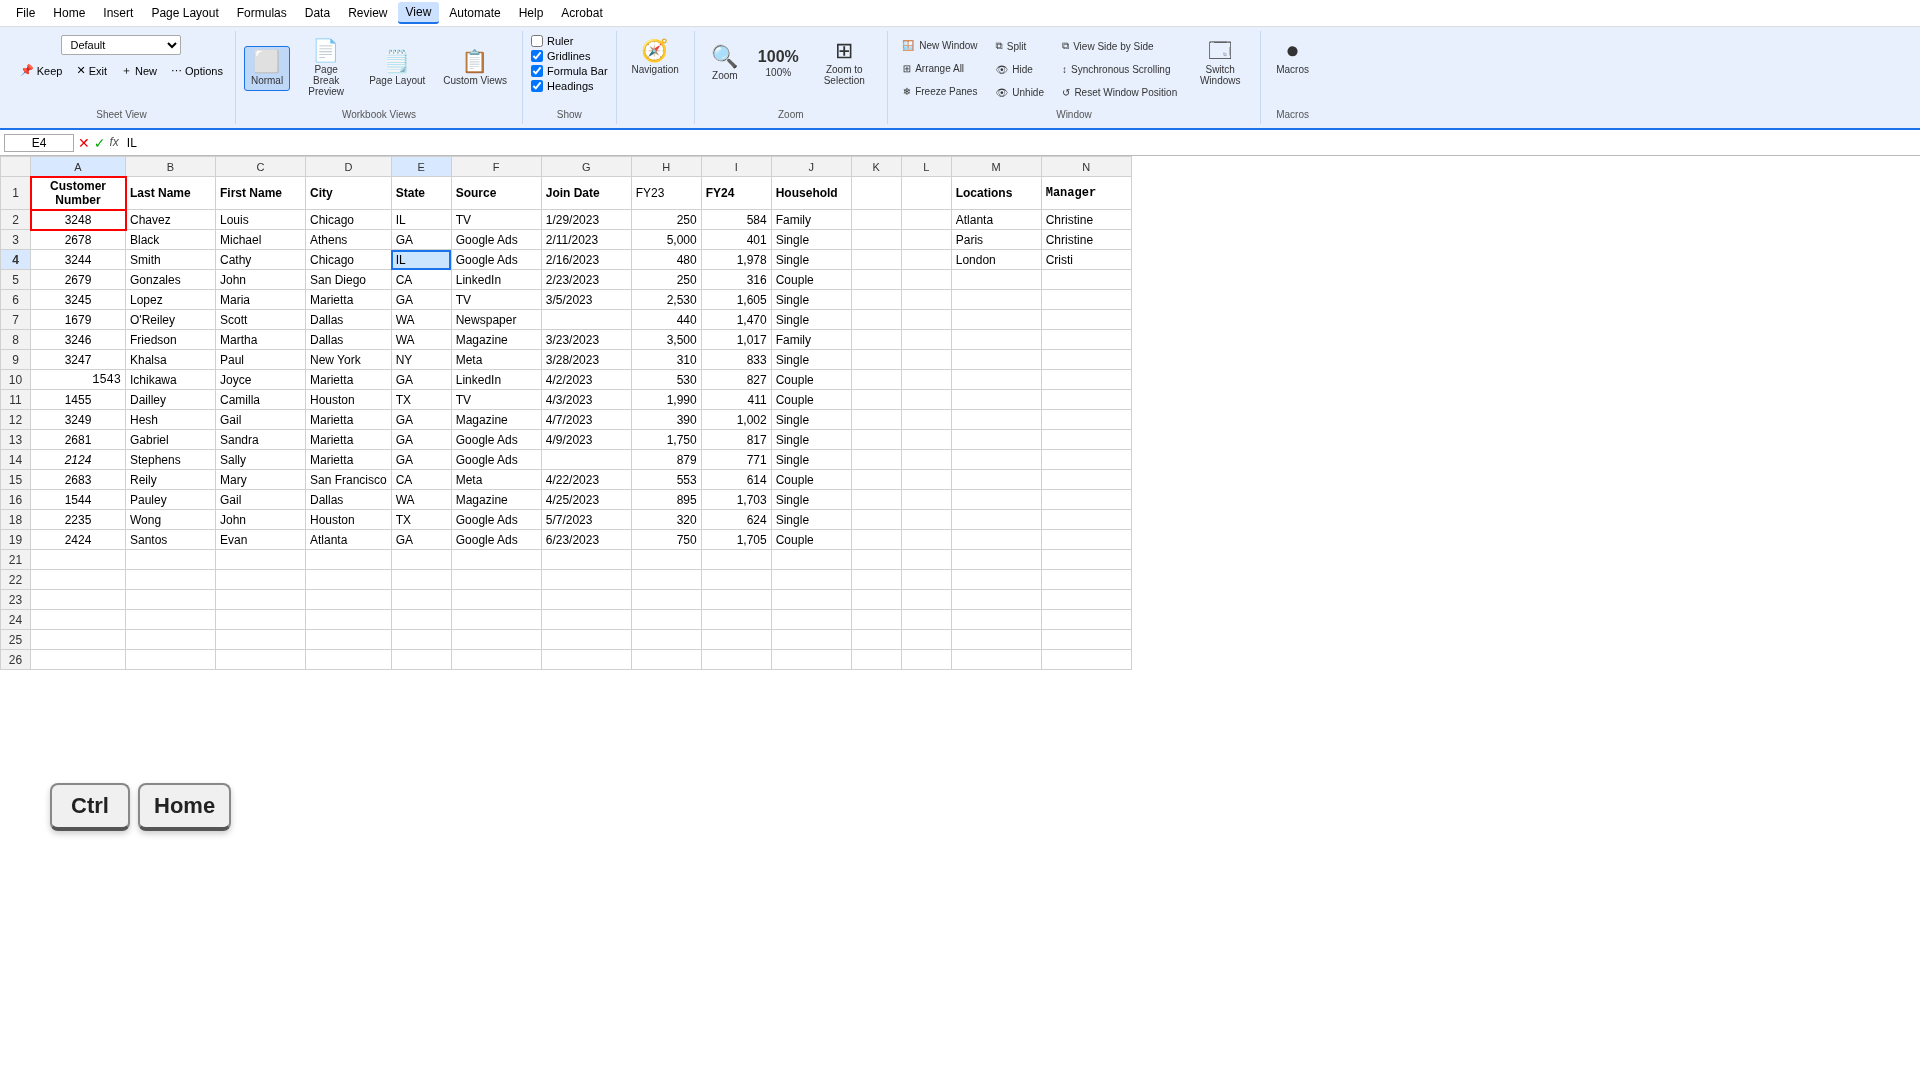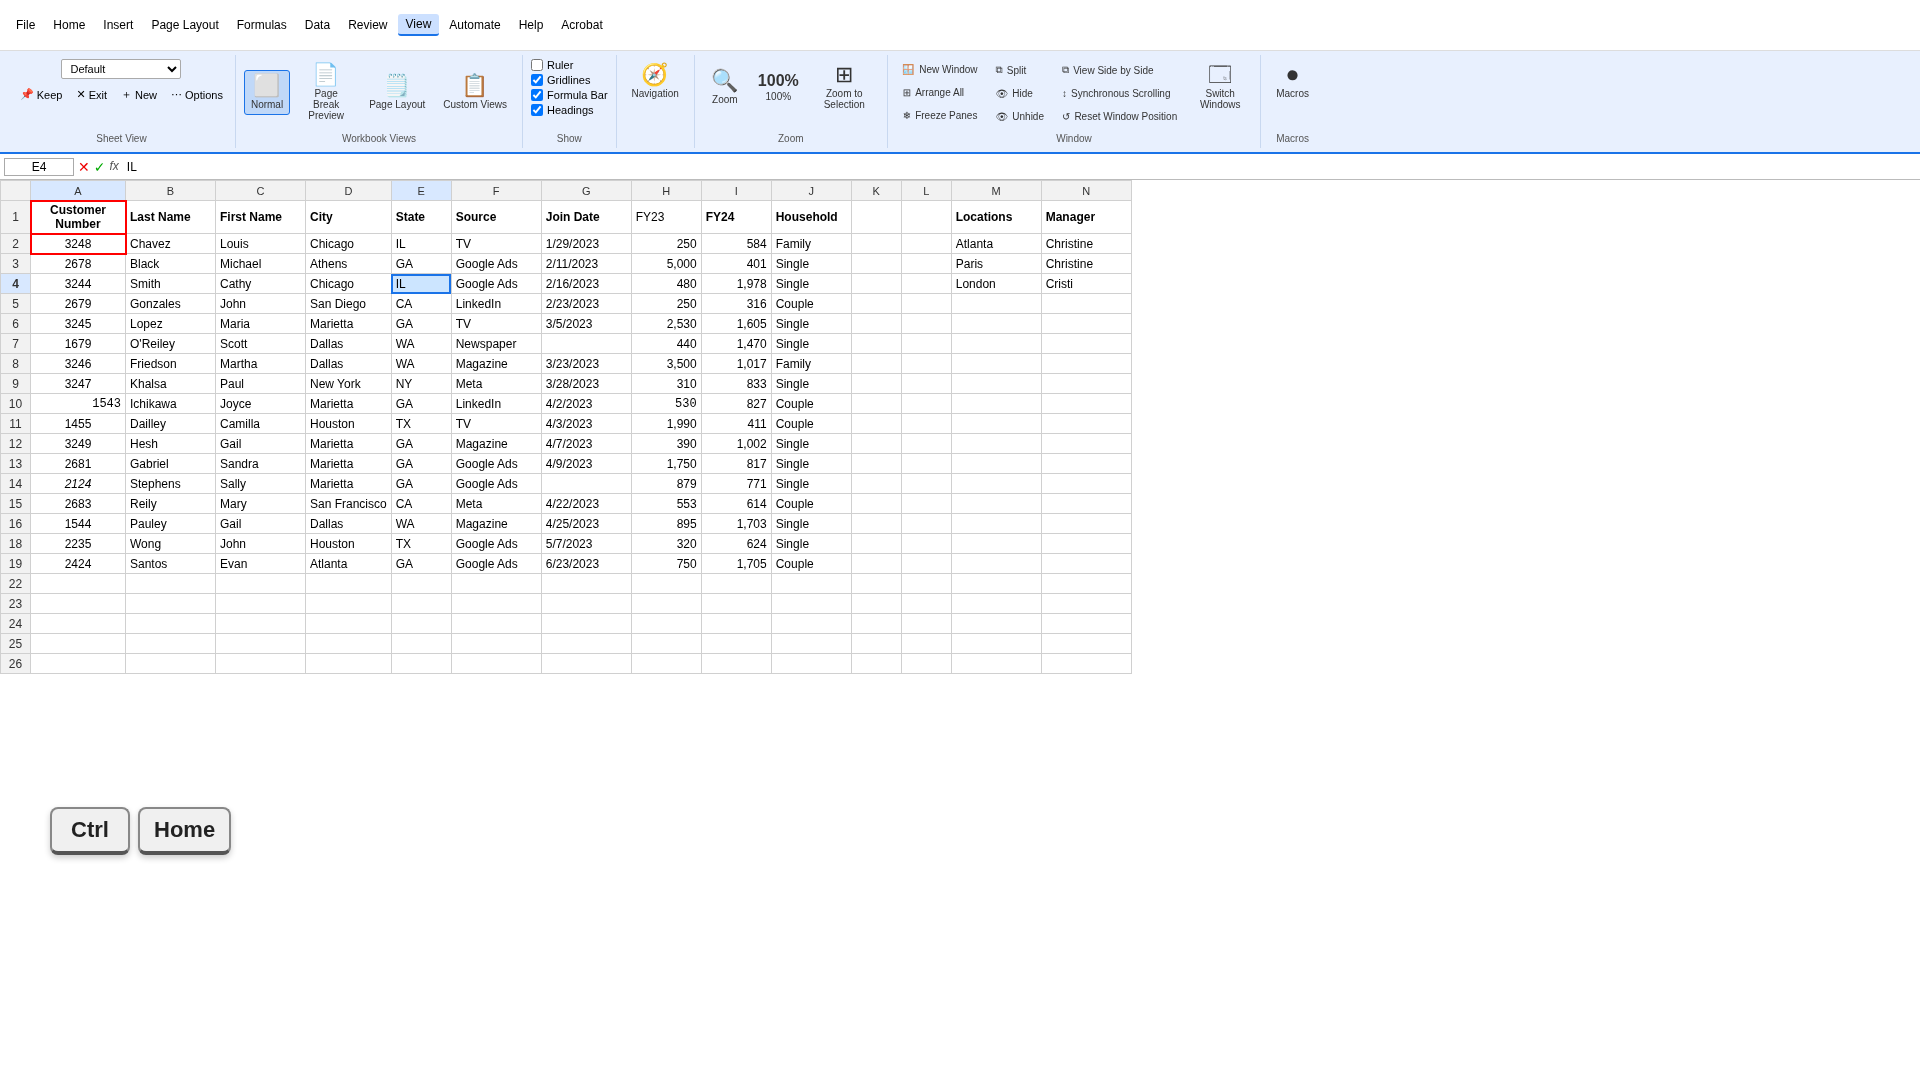--- a/index.html
+++ b/index.html
@@ -11,7 +11,7 @@
       align-items: center;
       background: #fff;
       border-bottom: 1px solid #ddd;
-      padding: 14px 8px;
+      padding: 2px 8px;
       gap: 2px;
     }
     .menu-item {

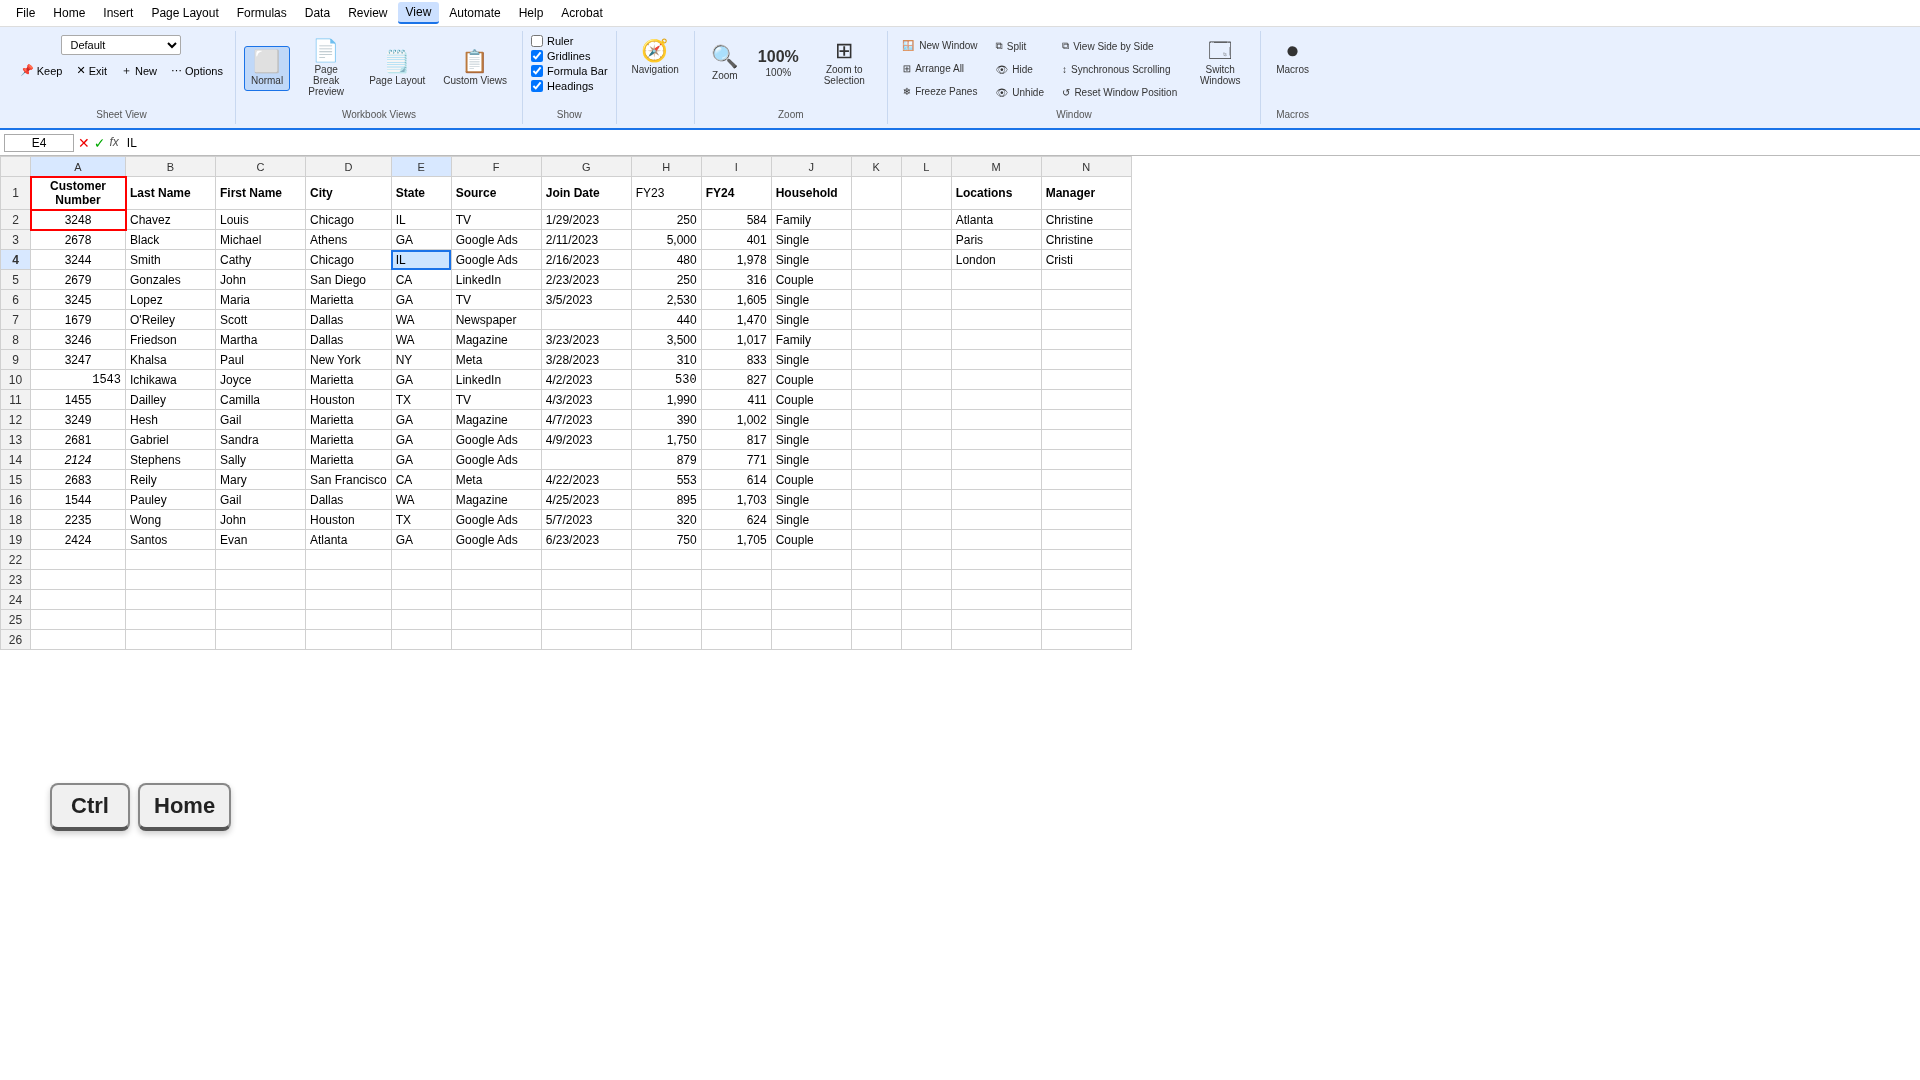--- a/index.html
+++ b/index.html
@@ -441,7 +441,7 @@
           <td></td>
           <td></td>
           <td style="font-weight:bold;">Locations</td>
-          <td style="font-weight:bold;">Manager</td>
+          <td style="font-weight:bold;font-family:Liberation Mono, monospace;">Manager</td>
         </tr>
       <tr>
             <td class="row-header">2</td>

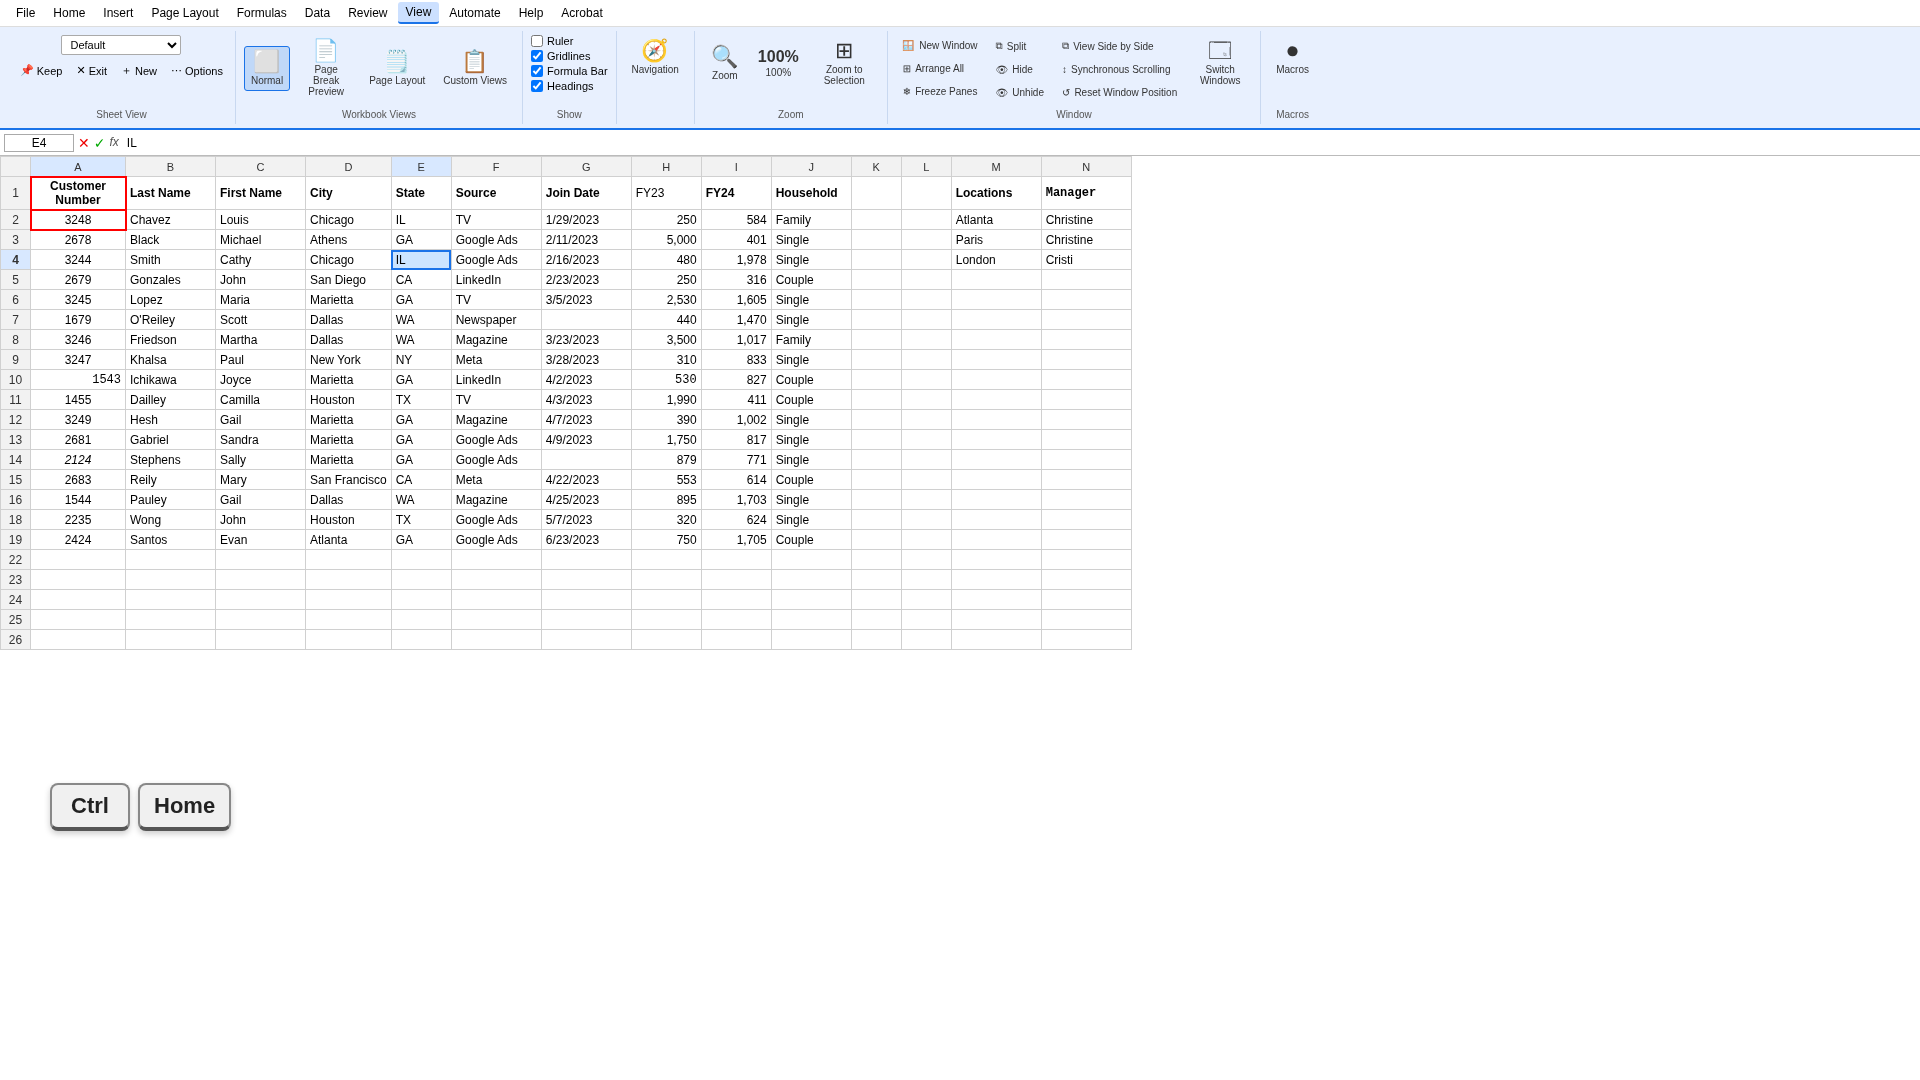--- a/index.html
+++ b/index.html
@@ -588,7 +588,7 @@
             <td>GA</td>
             <td>LinkedIn</td>
             <td>4/2/2023</td>
-            <td style="text-align: right; font-family: Liberation Mono, monospace;">530</td>
+            <td style="text-align: right;">530</td>
             <td style="text-align: right;">827</td>
             <td>Couple</td>
             <td></td>

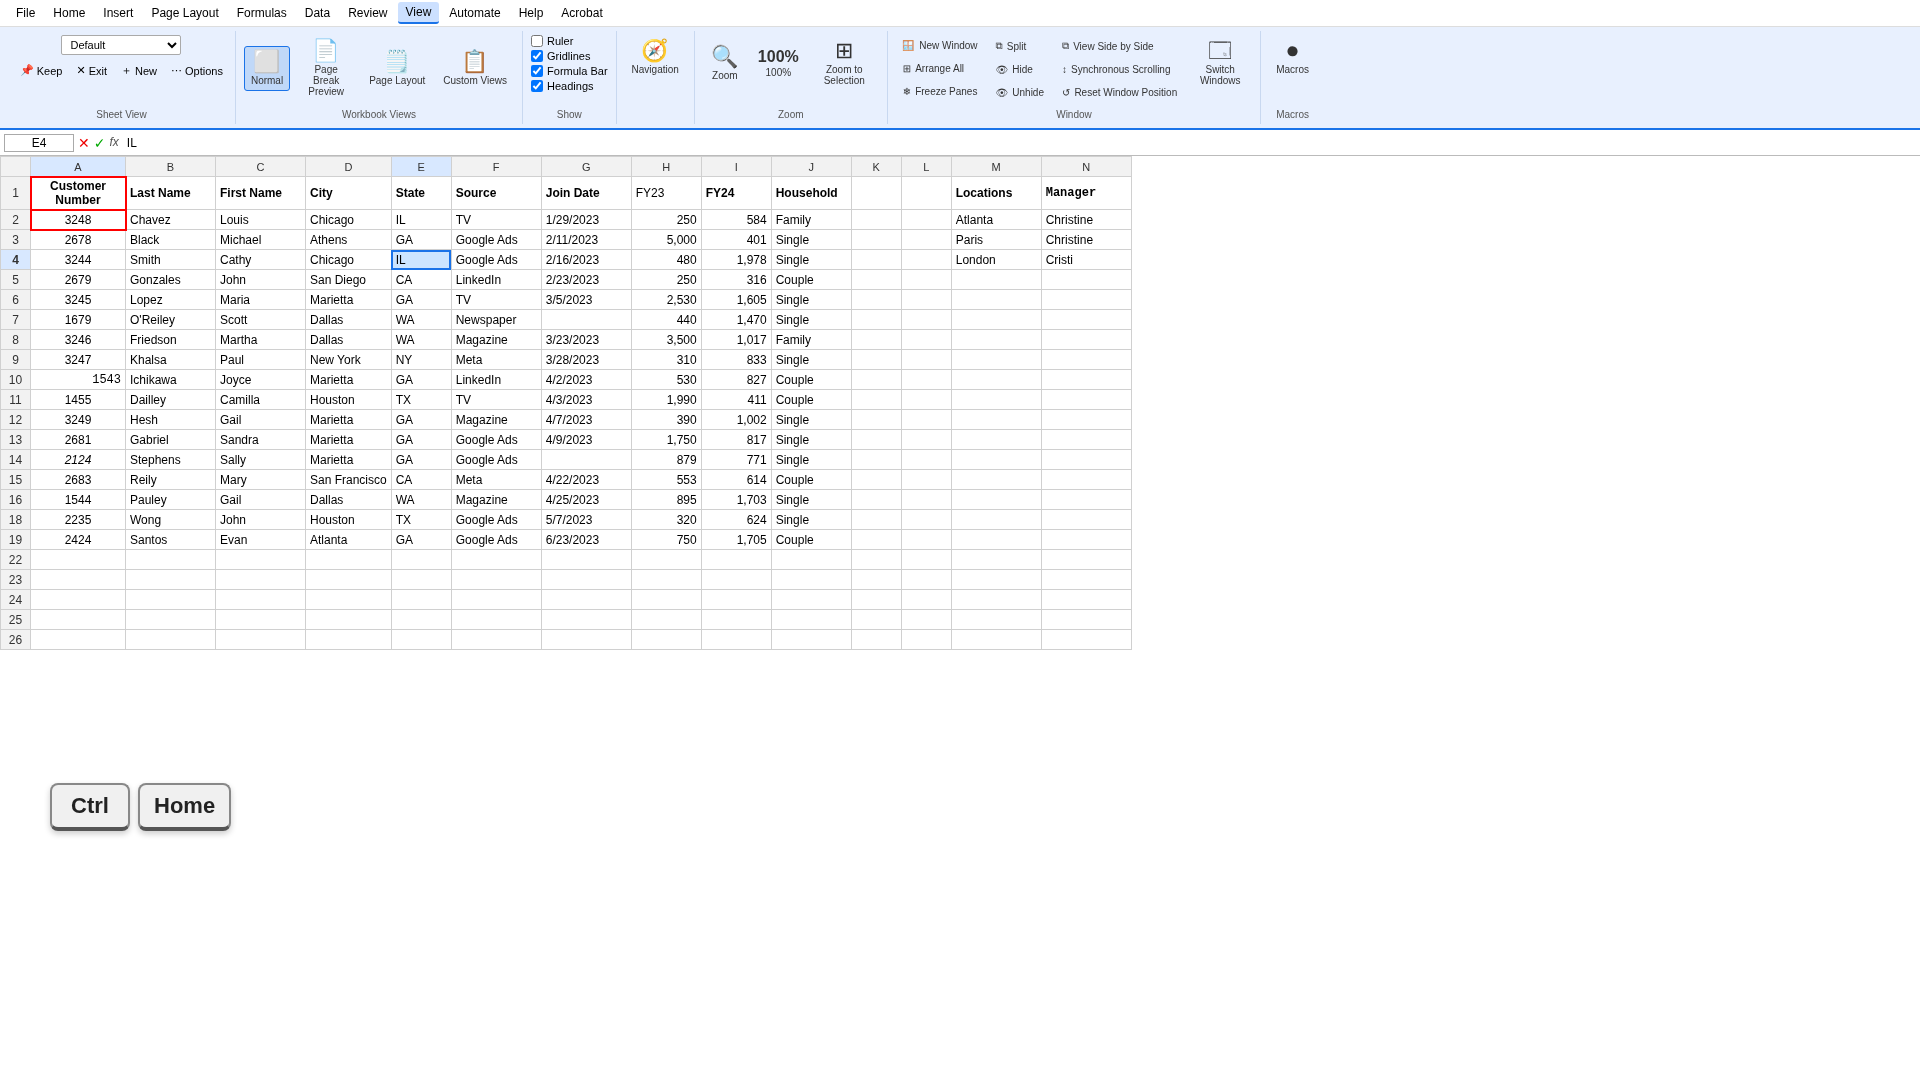--- a/index.html
+++ b/index.html
@@ -733,6 +733,23 @@
             <td></td>
           </tr>
           <tr>
+            <td class="row-header">21</td>
+            <td style="text-align: center;"></td>
+            <td></td>
+            <td></td>
+            <td></td>
+            <td></td>
+            <td></td>
+            <td></td>
+            <td style="text-align: right;"></td>
+            <td style="text-align: right;"></td>
+            <td></td>
+            <td></td>
+            <td></td>
+            <td></td>
+            <td></td>
+          </tr>
+          <tr>
             <td class="row-header">22</td>
             <td style="text-align: center;"></td>
             <td></td>

